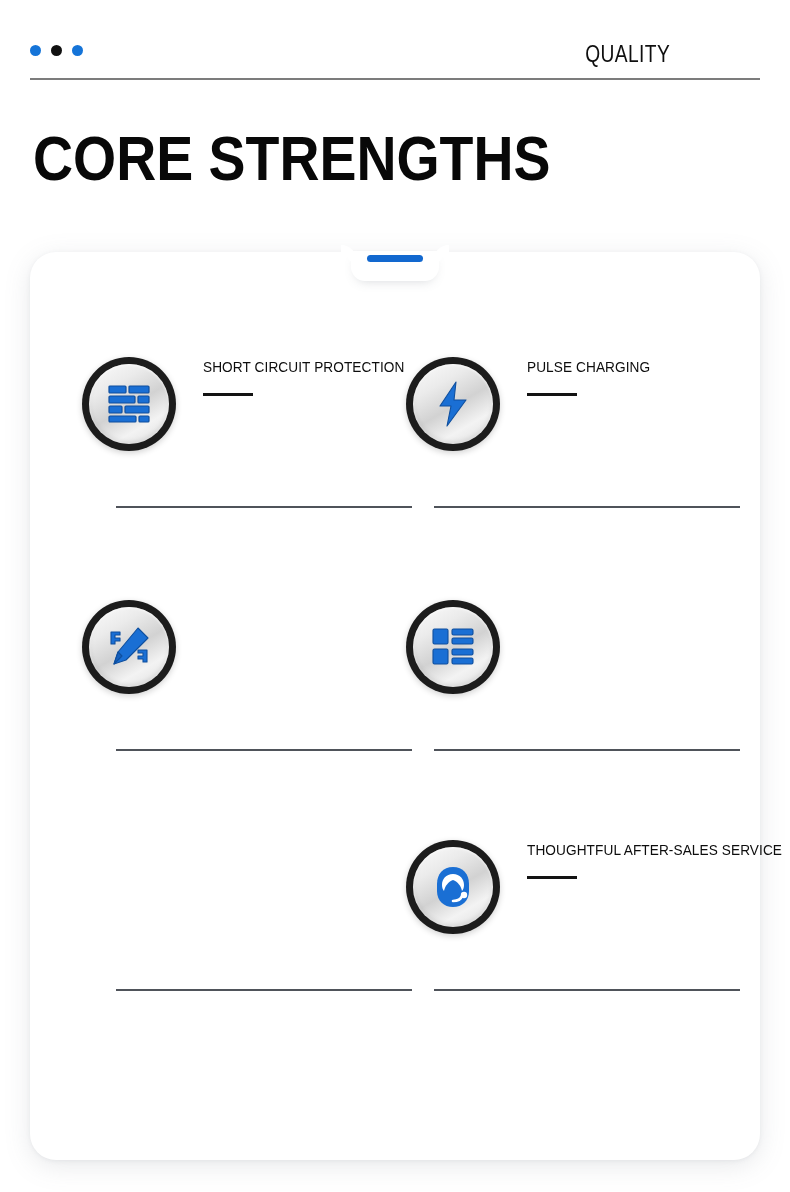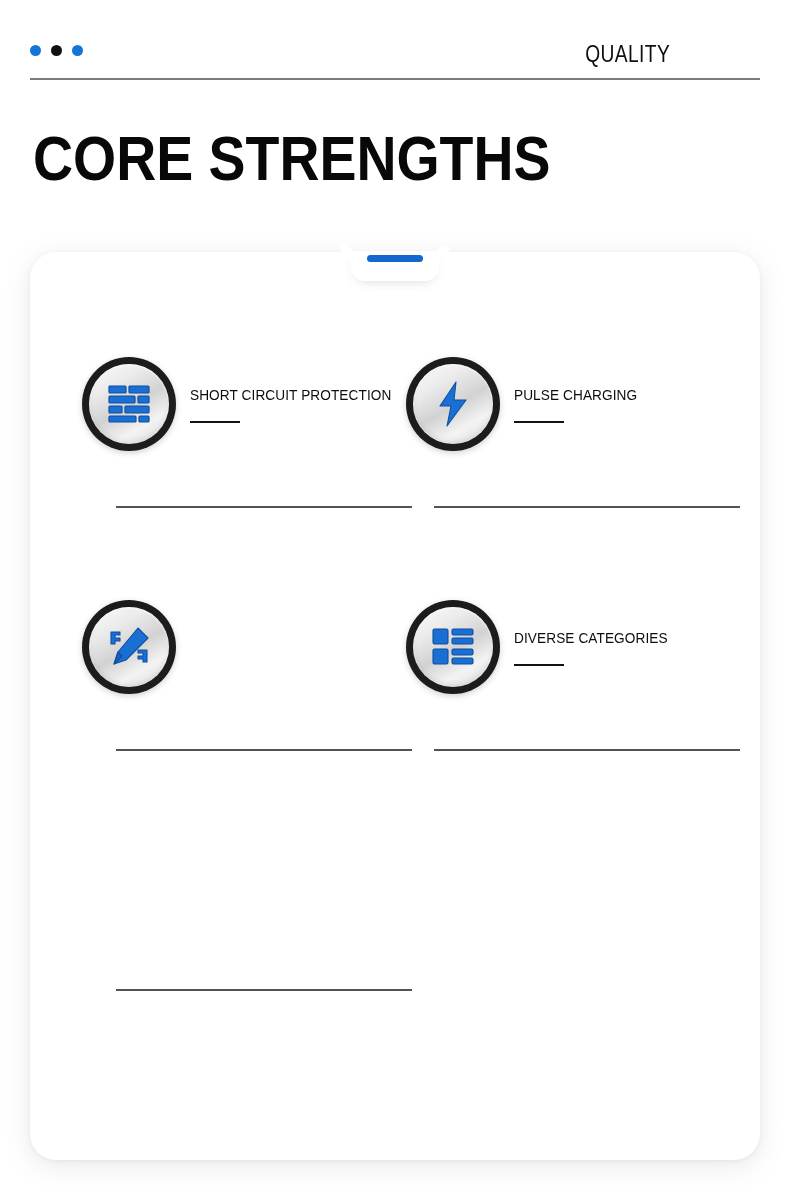--- a/index.html
+++ b/index.html
@@ -126,8 +126,8 @@
     position:absolute;
     left:0; top:0;
     display:flex;
-    align-items:center;
-    gap:14px;
+    align-items:flex-start;
+    gap:27px;
   }
 
   

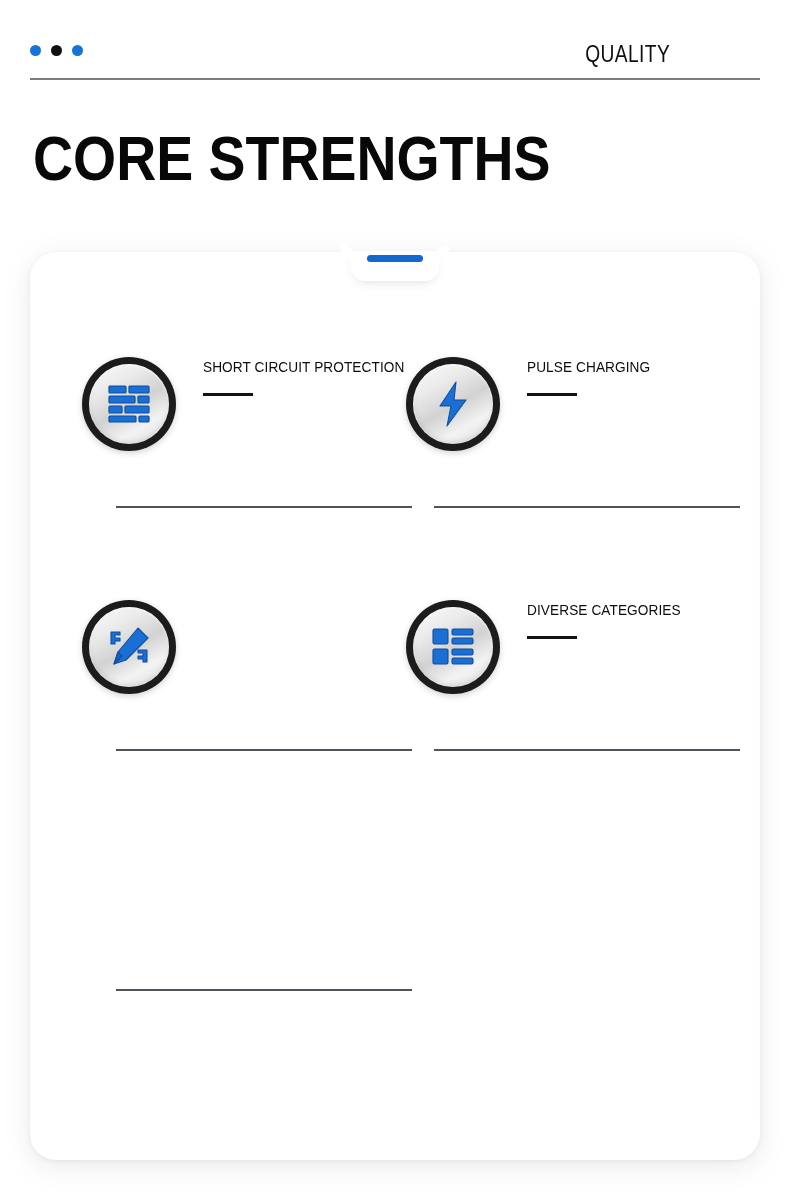--- a/index.html
+++ b/index.html
@@ -284,10 +284,6 @@
             </svg>
           </div>
         </div>
-        <div class="feature-textwrap">
-          <div class="feature-label">DIVERSE CATEGORIES</div>
-          <div class="short-rule"></div>
-        </div>
       </div>
       <div class="long-rule"></div>
     </div>

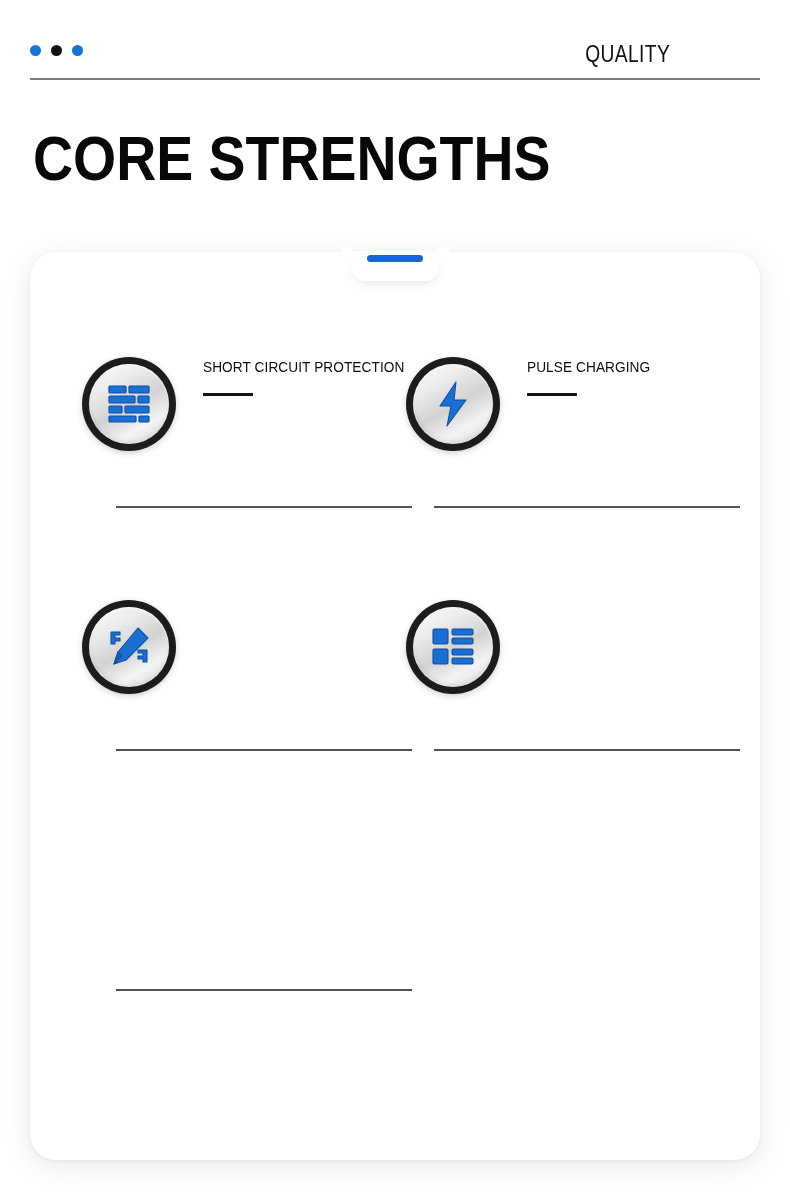--- a/index.html
+++ b/index.html
@@ -292,6 +292,31 @@
       <div class="long-rule"></div>
     </div>
 
+    <div class="feature col-right row-3">
+      <div class="feature-top">
+        <div class="badge">
+          <div class="badge-inner">
+            <svg width="42" height="44" viewBox="0 0 42 44">
+              <g fill="#1a6fd4">
+                <path d="M21 2 C11 2 5 9 5 19 L5 26 C5 36 12 42 21 42 C30 42 37 36 37 26 L37 19 C37 9 31 2 21 2 Z"></path>
+              </g>
+              <g fill="#ffffff">
+                <path d="M21 9 C14 9 10 14 10 20 C10 23 11 25 12 26 C13 21 16 17 21 15 C26 17 29 21 30 26 C31 25 32 23 32 20 C32 14 28 9 21 9 Z"></path>
+              </g>
+              <g fill="none" stroke="#ffffff" stroke-width="2.6" stroke-linecap="round">
+                <path d="M21 36 C26 36 29 34 30 31"></path>
+              </g>
+              <circle cx="32" cy="30" r="3.2" fill="#ffffff"></circle>
+            </svg>
+          </div>
+        </div>
+        <div class="feature-textwrap">
+          <div class="feature-label">THOUGHTFUL AFTER-SALES SERVICE</div>
+          <div class="short-rule"></div>
+        </div>
+      </div>
+      <div class="long-rule"></div>
+    </div>
 
   </div>
 </div>

